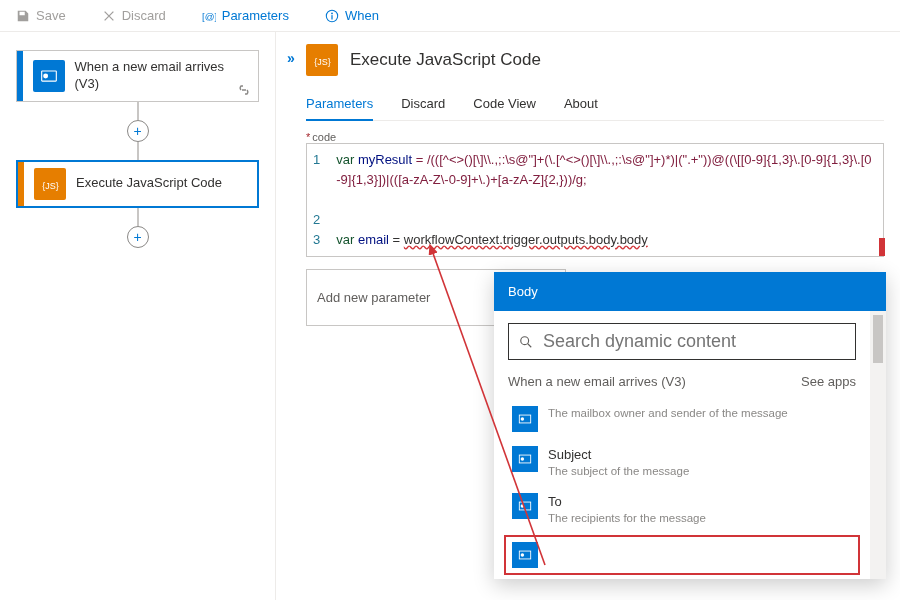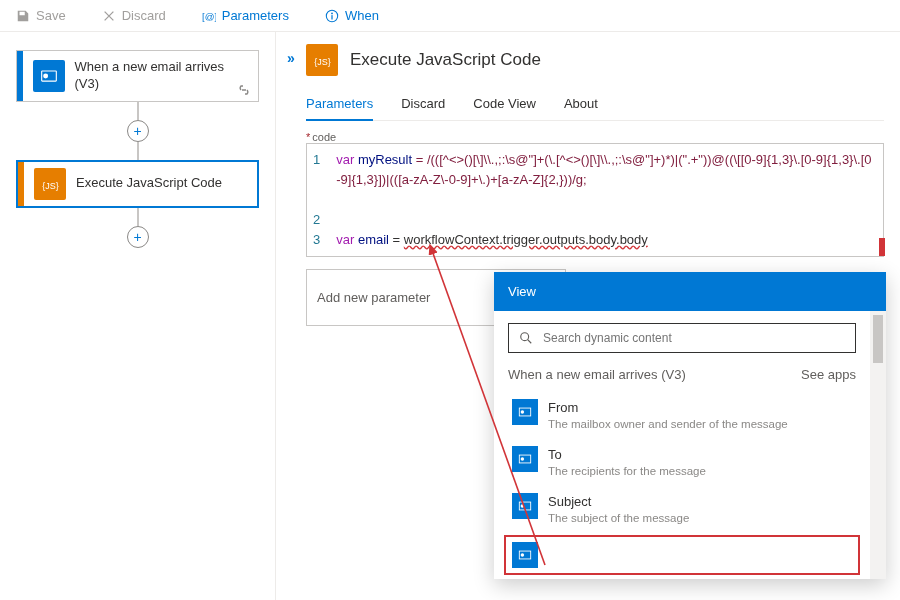--- a/index.html
+++ b/index.html
@@ -48,7 +48,7 @@
   .gutter { background: #fff; color: #237893; text-align: right; padding: 6px 8px 6px 6px; user-select: none; }
   .gutter div { line-height: 20px; }
   .code { padding: 6px 8px; white-space: pre-wrap; word-break: break-all; flex: 1; line-height: 20px; }
-  .kw { color: #a21caf; }
+  .kw { color: #14532d; }
   .rx { color: #811f3f; }
   .id { color: #001080; }
   .red-flag { position: absolute; right: -2px; bottom: 0; width: 6px; height: 18px; background: #d13438; }

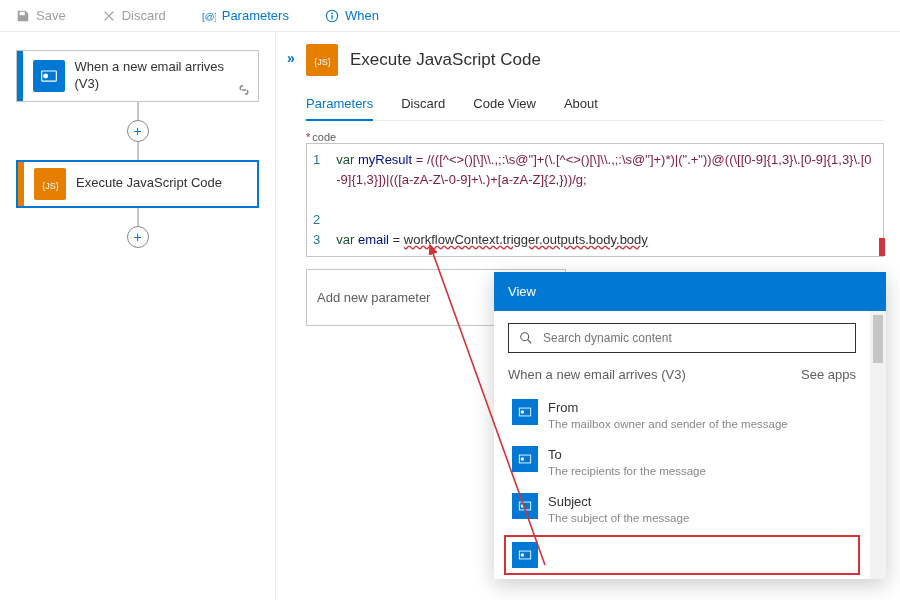--- a/index.html
+++ b/index.html
@@ -183,7 +183,7 @@
 
 <div class="dc-popup">
   <div class="dc-head">
-    <div class="dc-hide">View</div>
+    <div class="dc-hide">Body</div>
   </div>
   <div class="dc-body">
     <div class="dc-content">

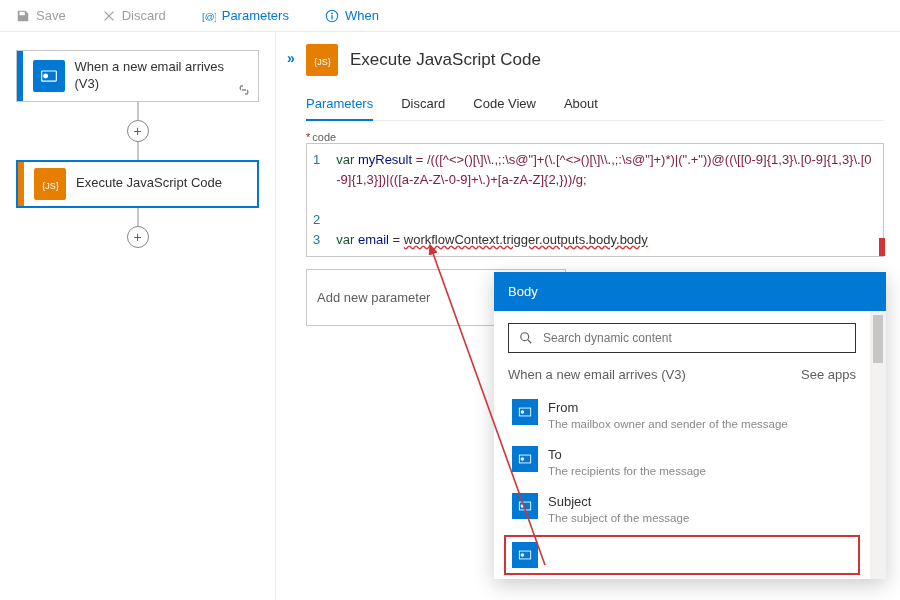--- a/index.html
+++ b/index.html
@@ -66,7 +66,7 @@
   .dc-scroll::before { content: ""; position: absolute; top: 4px; left: 3px; width: 10px; height: 48px; background: #c8c6c4; }
   .dc-search { border: 1px solid #323130; padding: 7px 10px; display: flex; align-items: center; gap: 10px; margin-bottom: 14px; }
   .dc-search svg { width: 14px; height: 14px; }
-  .dc-search input { border: none; outline: none; font-size: 12px; flex: 1; }
+  .dc-search input { border: none; outline: none; font-size: 18px; flex: 1; }
   .dc-section { display: flex; justify-content: space-between; color: #605e5c; font-size: 13px; margin-bottom: 10px; }
   .dc-item { display: flex; gap: 10px; padding: 7px 4px; align-items: flex-start; }
   .dc-item.hl { border: 2px solid #d13438; margin: 2px -4px -2px -4px; padding: 5px 6px; }

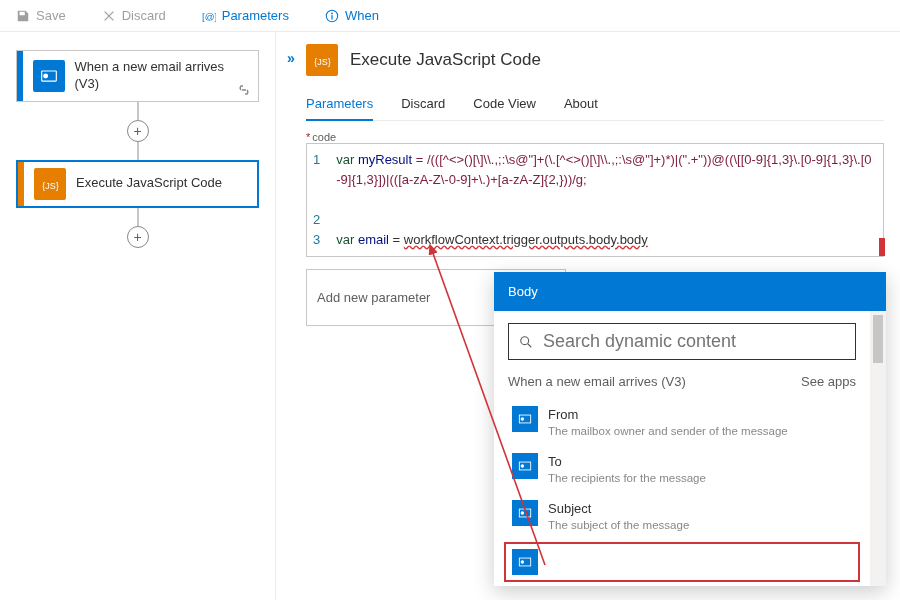--- a/index.html
+++ b/index.html
@@ -208,7 +208,6 @@
             </svg>
           </div>
         <div class="dc-it-text">
-            <div class="dc-it-title">From</div>
             <div class="dc-it-desc">The mailbox owner and sender of the message</div>
           </div>
       </div>

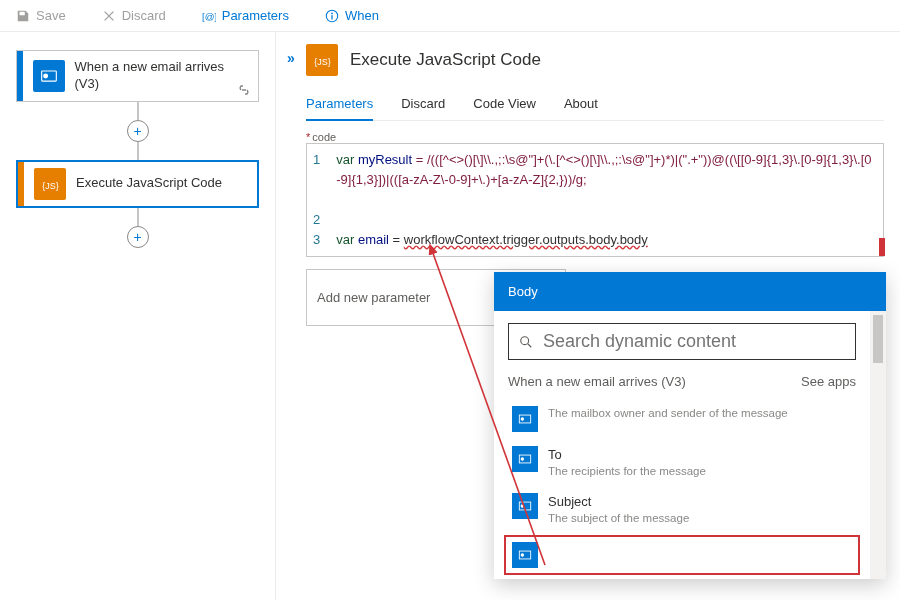--- a/index.html
+++ b/index.html
@@ -220,21 +220,21 @@
             </svg>
           </div>
         <div class="dc-it-text">
+            <div class="dc-it-title">Subject</div>
+            <div class="dc-it-desc">The subject of the message</div>
+          </div>
+      </div>
+      <div class="dc-item">
+        <div class="dc-it-icon">
+            <svg viewBox="0 0 16 16">
+              <rect x="1" y="3" width="14" height="10" fill="#fff"></rect>
+              <rect x="2" y="4" width="12" height="8" fill="#0078d4"></rect>
+              <circle cx="5" cy="8" r="2" fill="#fff"></circle>
+            </svg>
+          </div>
+        <div class="dc-it-text">
             <div class="dc-it-title">To</div>
             <div class="dc-it-desc">The recipients for the message</div>
-          </div>
-      </div>
-      <div class="dc-item">
-        <div class="dc-it-icon">
-            <svg viewBox="0 0 16 16">
-              <rect x="1" y="3" width="14" height="10" fill="#fff"></rect>
-              <rect x="2" y="4" width="12" height="8" fill="#0078d4"></rect>
-              <circle cx="5" cy="8" r="2" fill="#fff"></circle>
-            </svg>
-          </div>
-        <div class="dc-it-text">
-            <div class="dc-it-title">Subject</div>
-            <div class="dc-it-desc">The subject of the message</div>
           </div>
       </div>
       <div class="dc-item hl">

